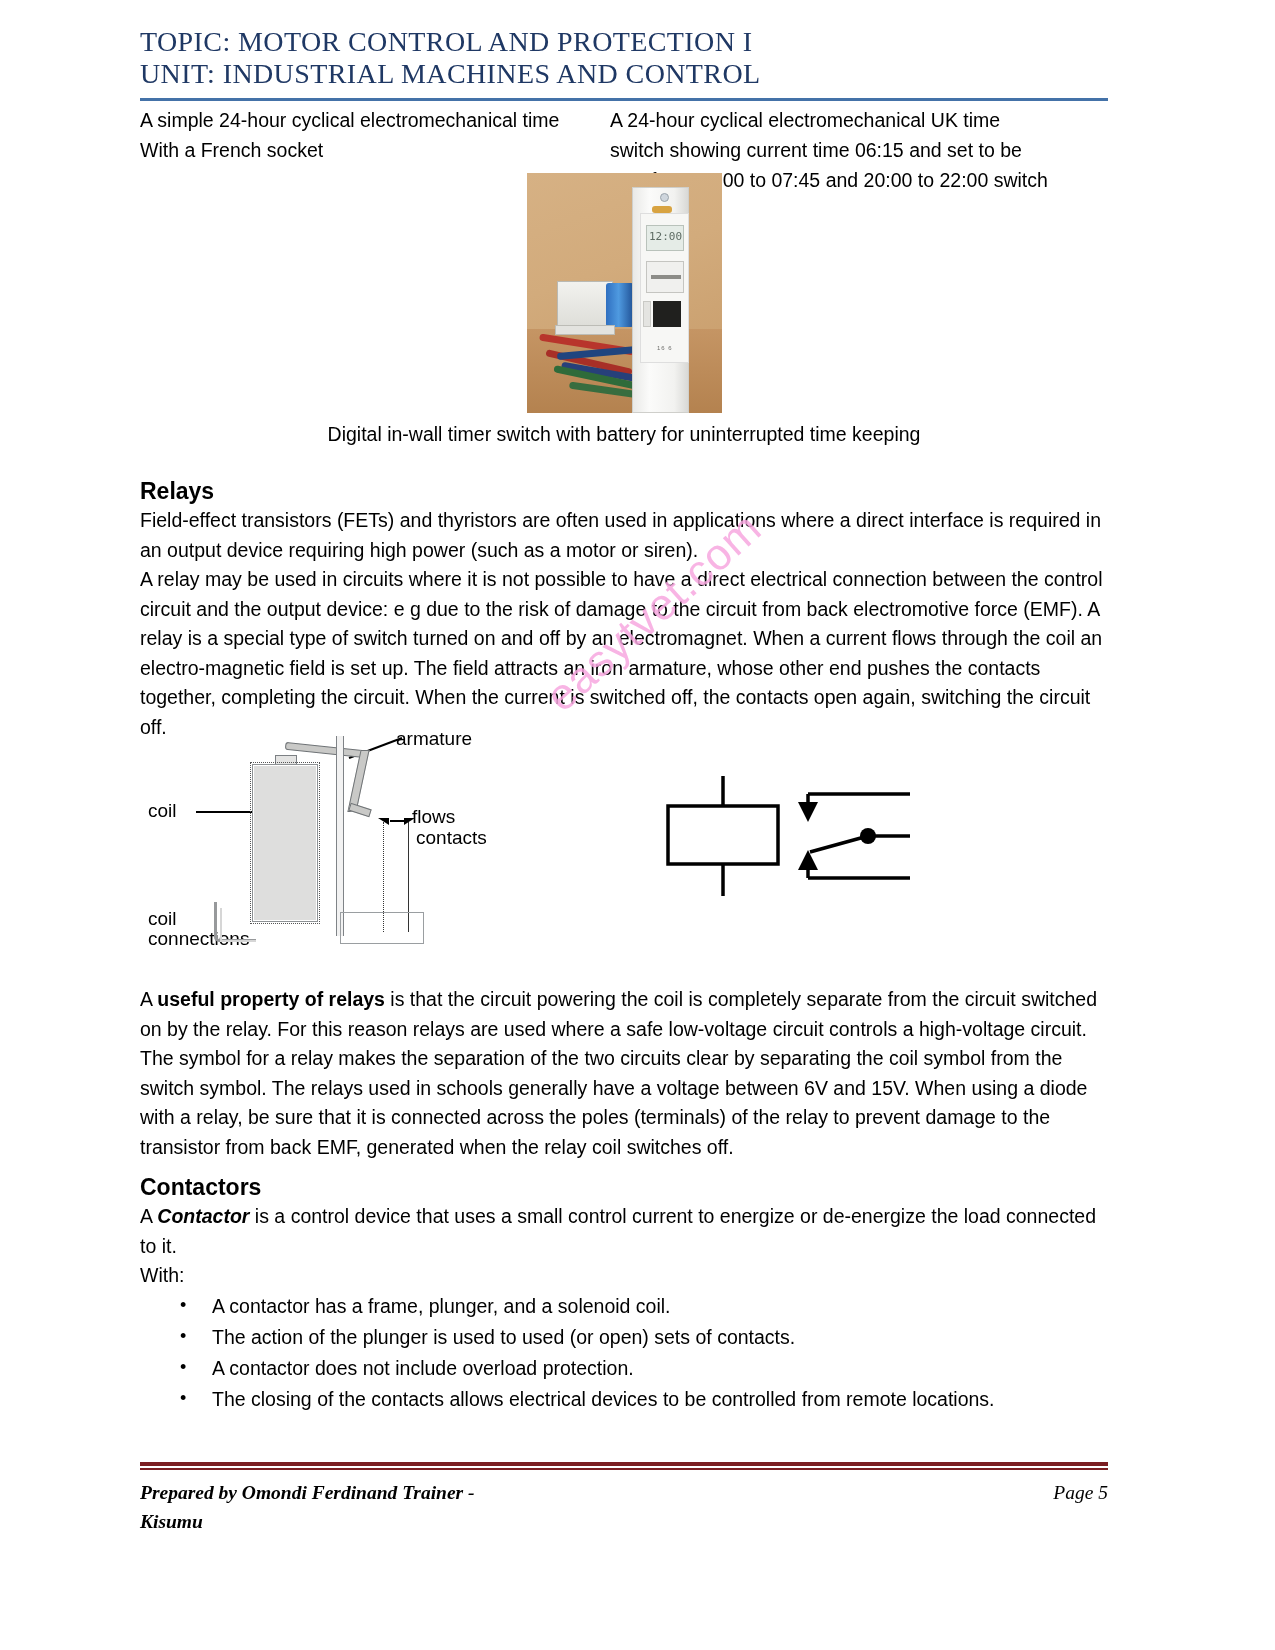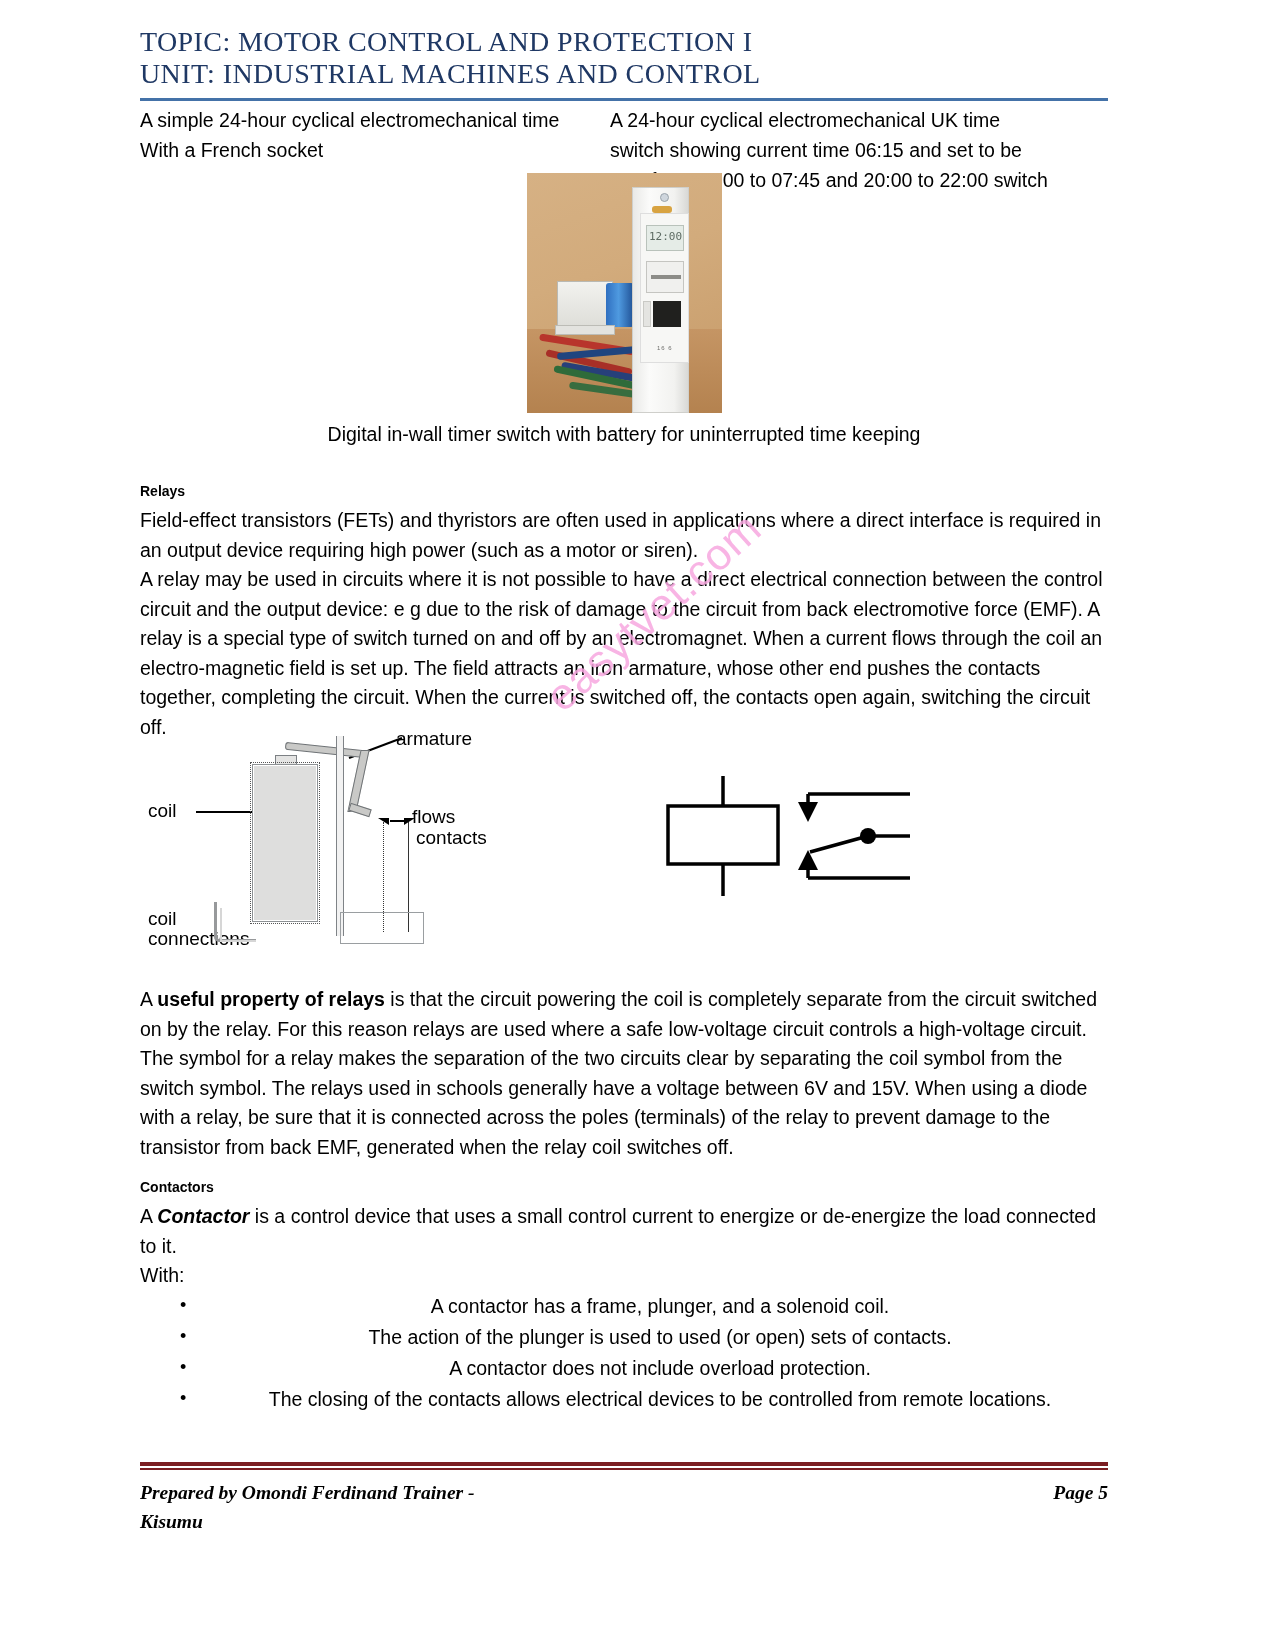--- a/index.html
+++ b/index.html
@@ -203,7 +203,7 @@
 
   
   .section-heading {
-    font-size: 14px;
+    font-size: 23px;
     font-weight: bold;
     line-height: 30px;
   }

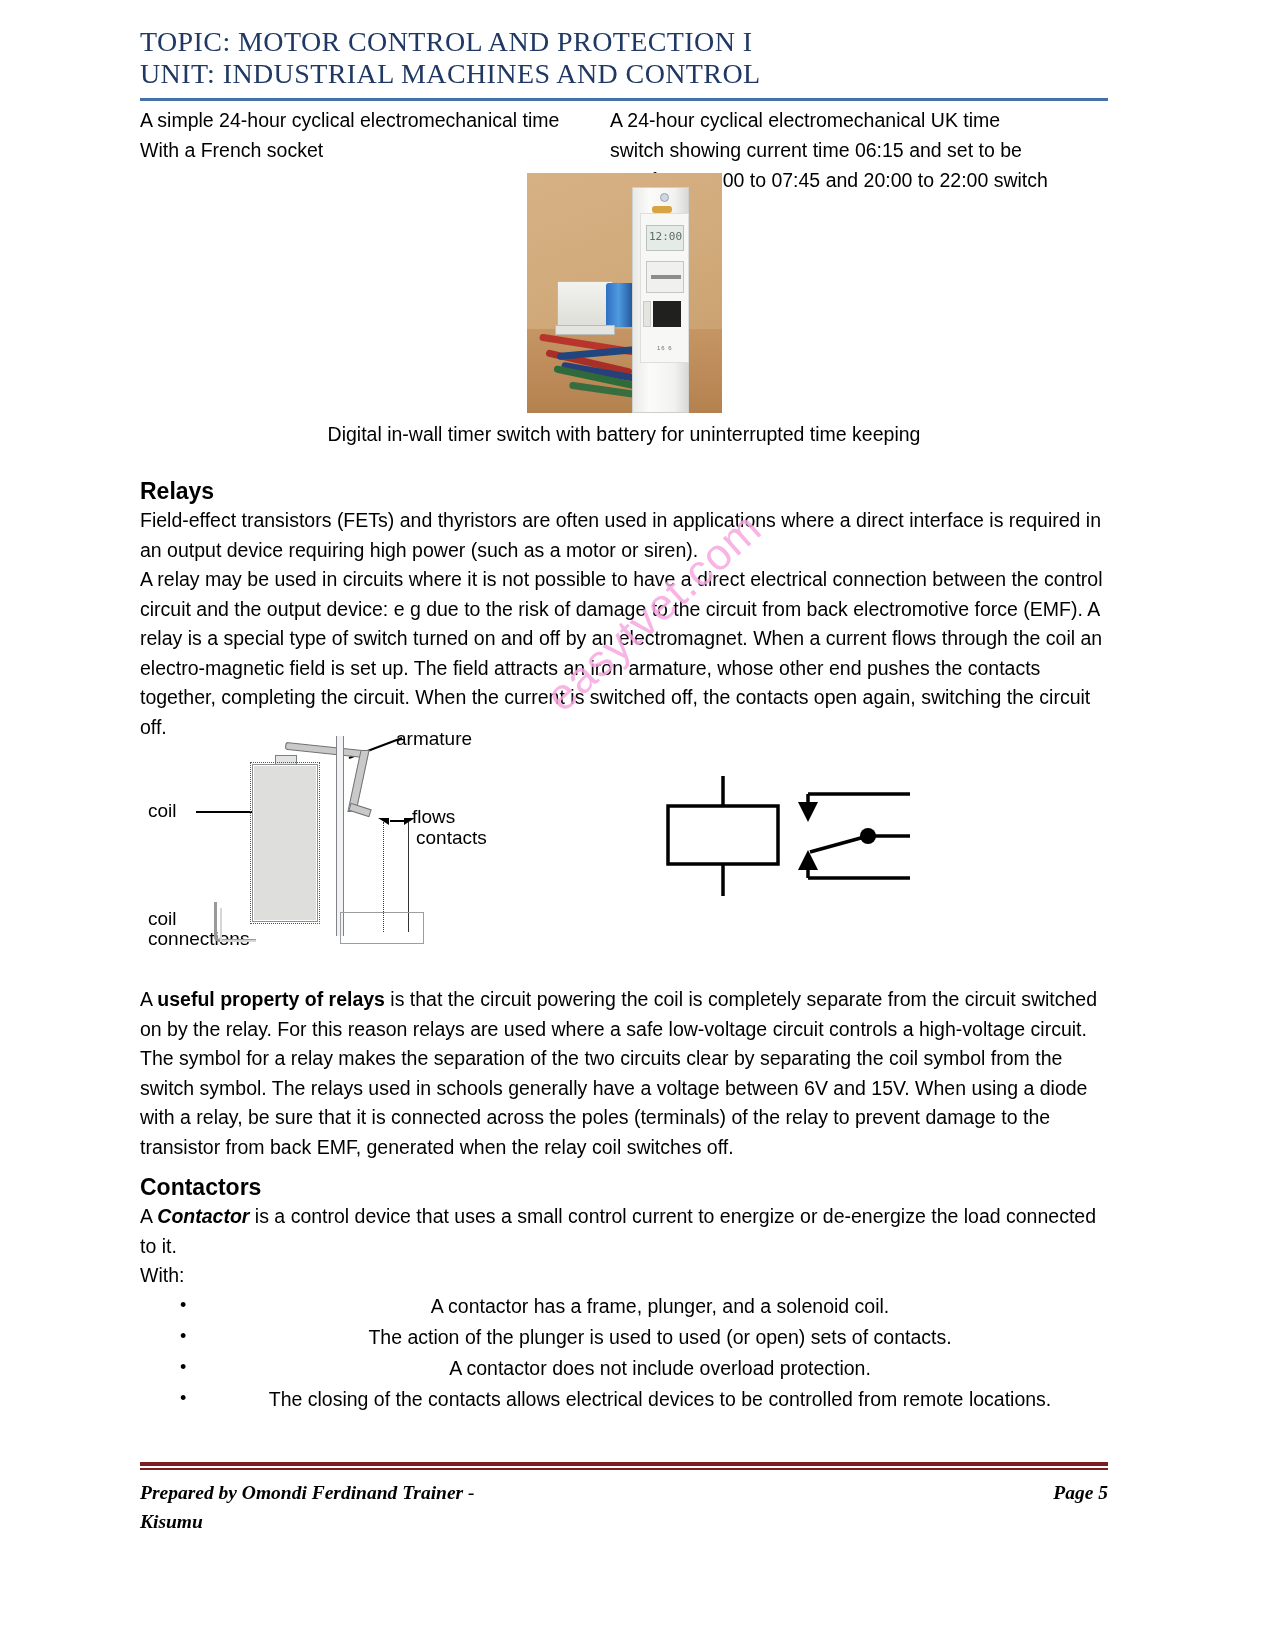--- a/index.html
+++ b/index.html
@@ -225,7 +225,6 @@
     margin: 0;
     padding: 0;
     list-style: none;
-    text-align: center;
   }
   .bullets li {
     position: relative;

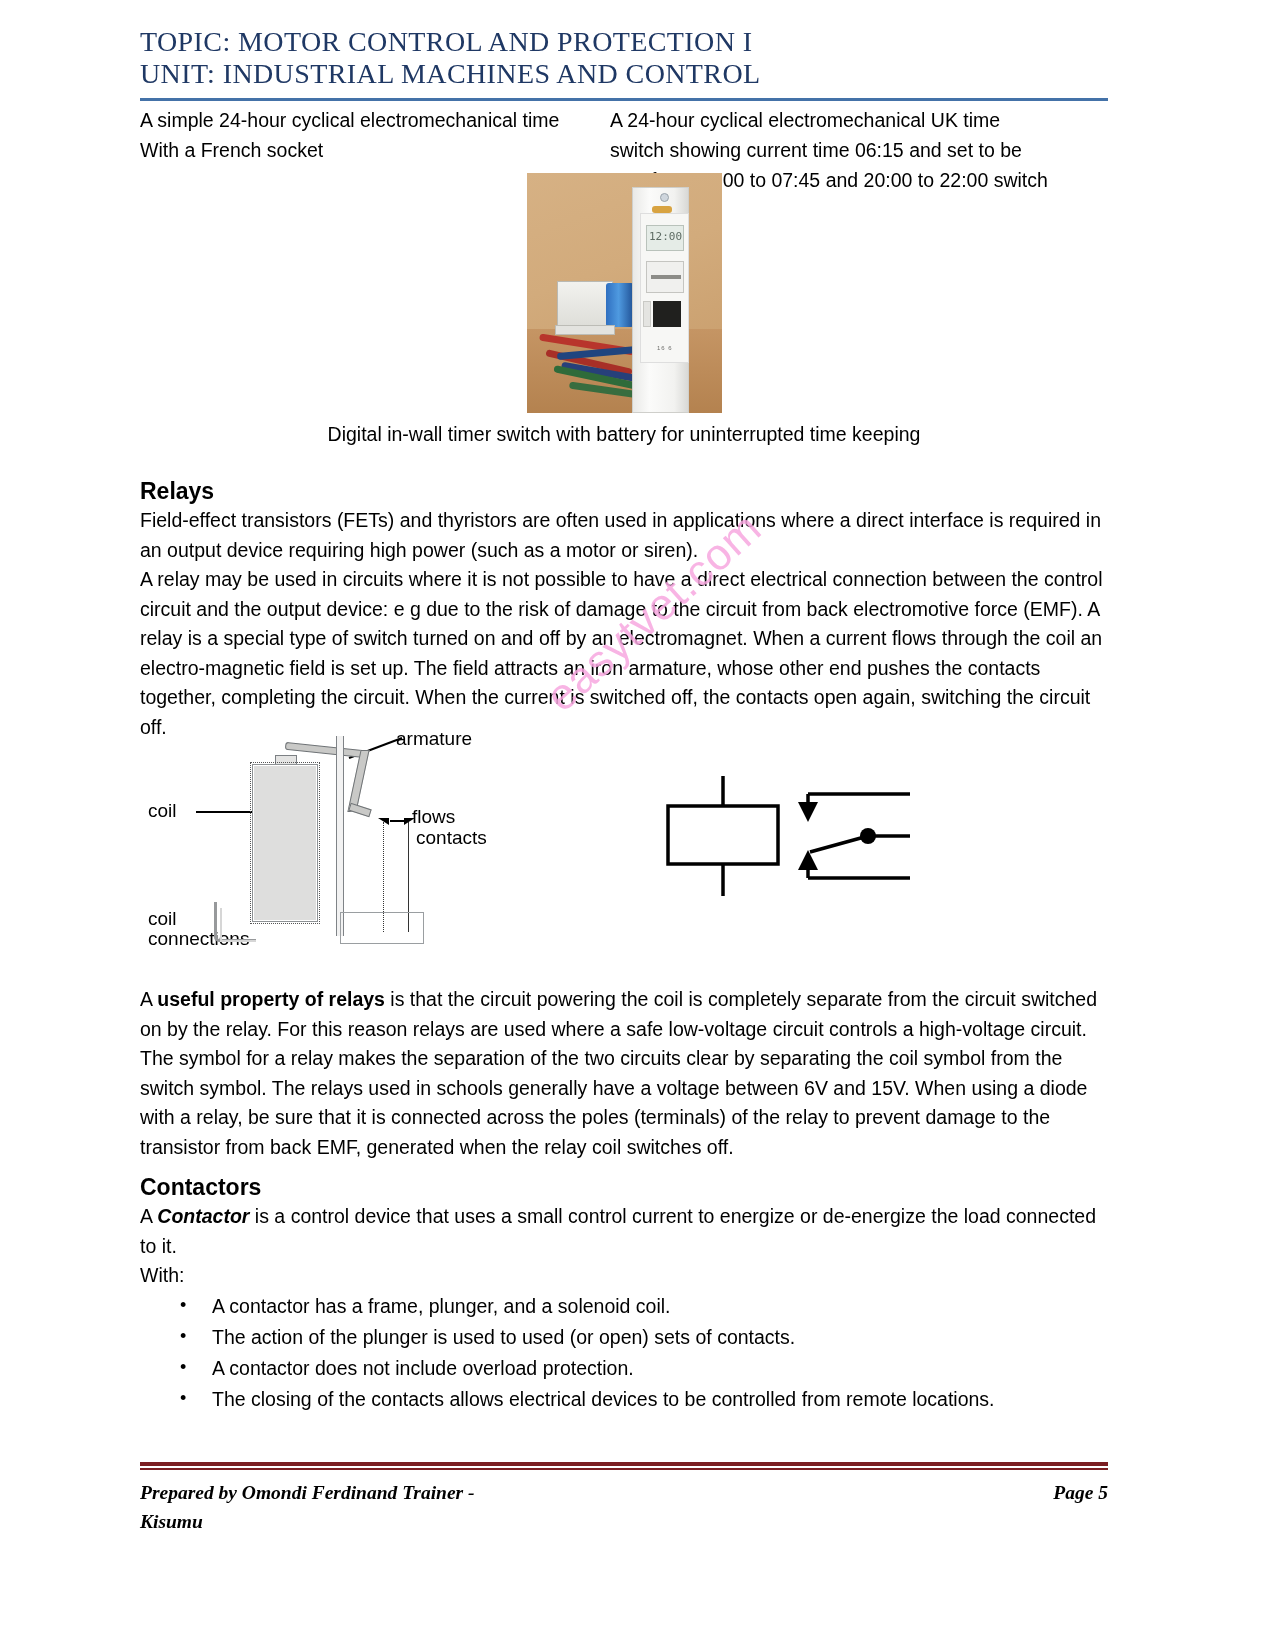--- a/index.html
+++ b/index.html
@@ -400,7 +400,7 @@
     font-size: 19.5px;
     line-height: 29px;
   }
-  .footer .right { font-weight: bold; font-style: italic; }
+  .footer .right { font-weight: normal; font-style: italic; }
   .footer .left { max-width: 700px; }
 </style>
 </head>

